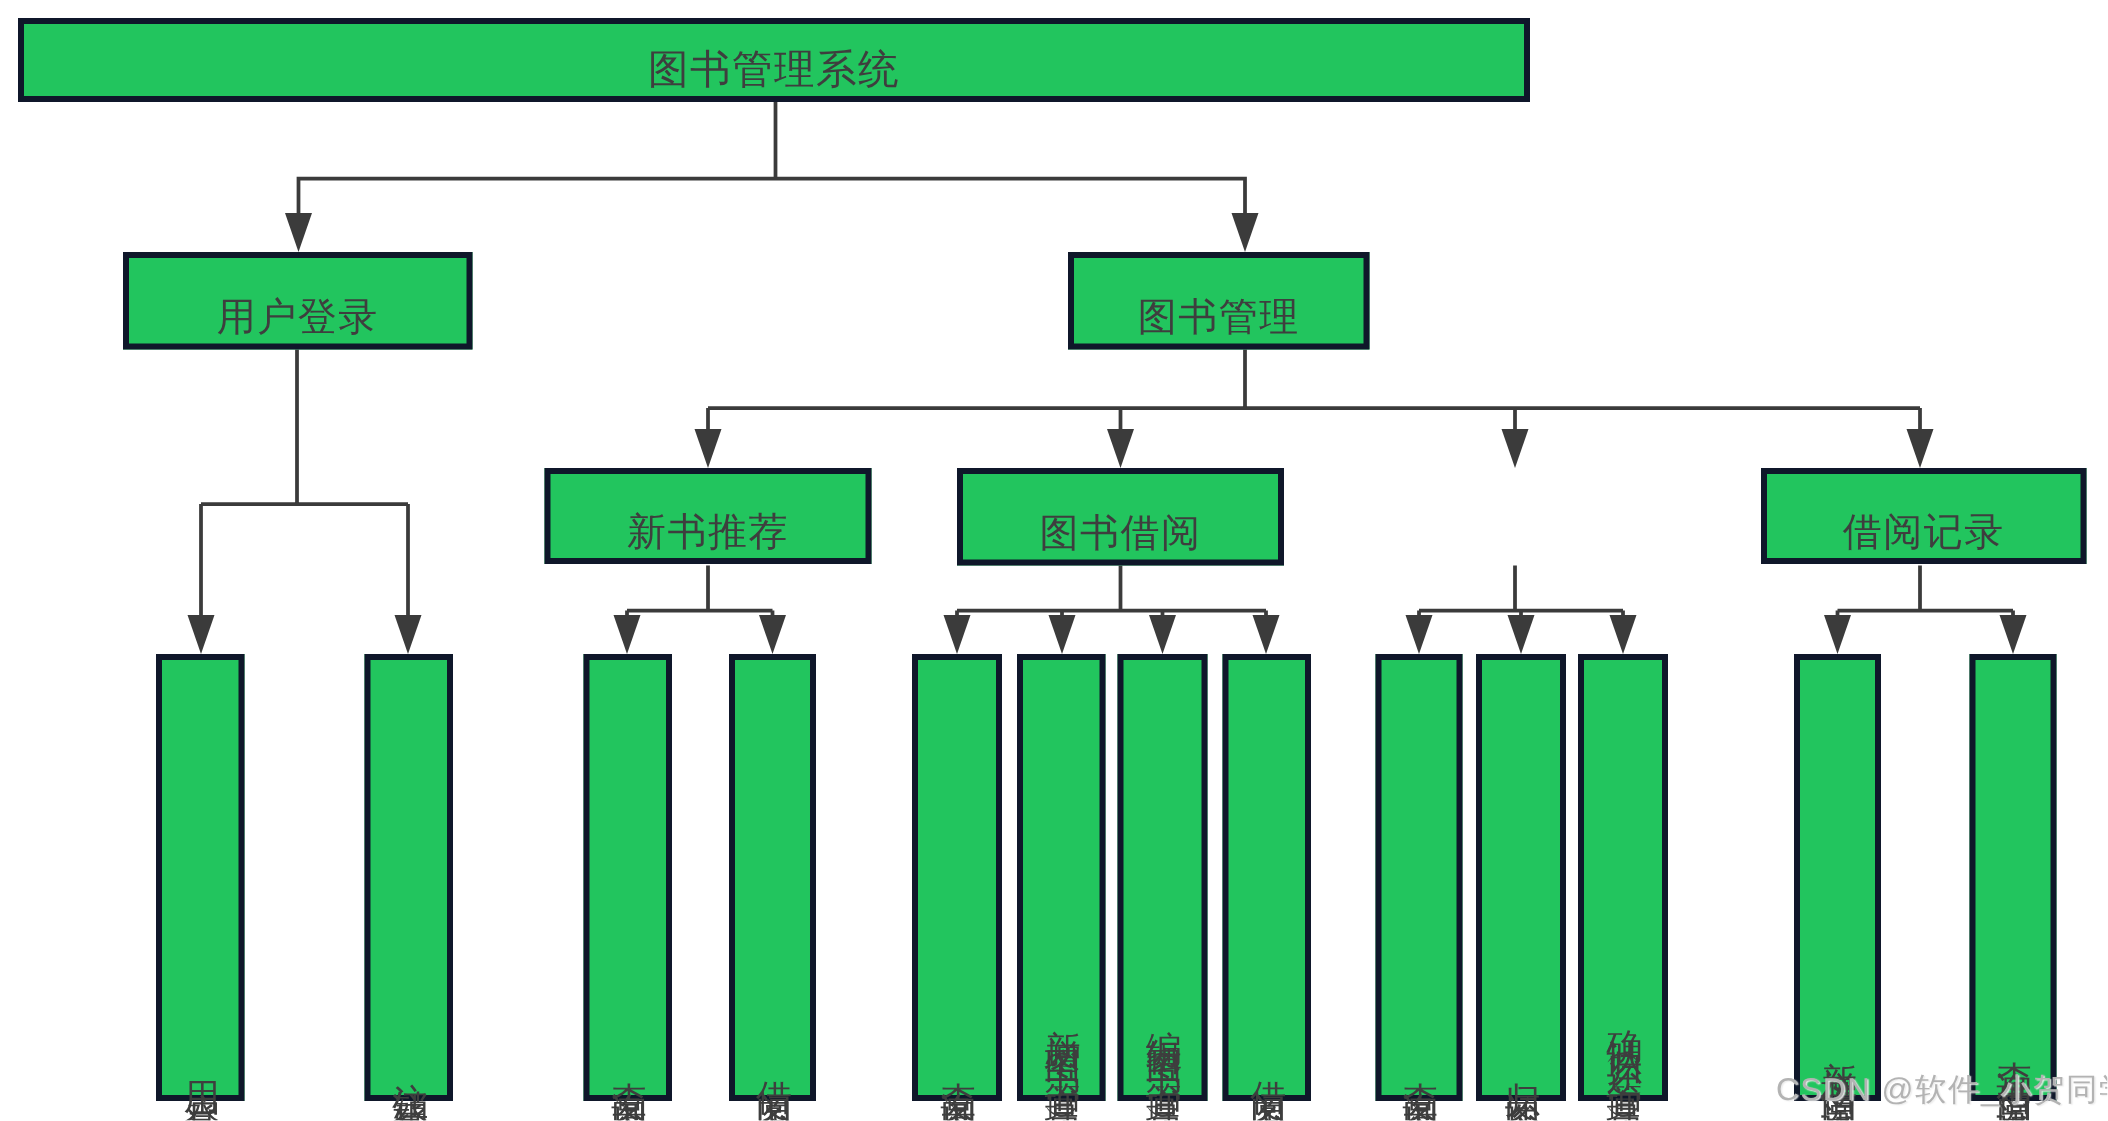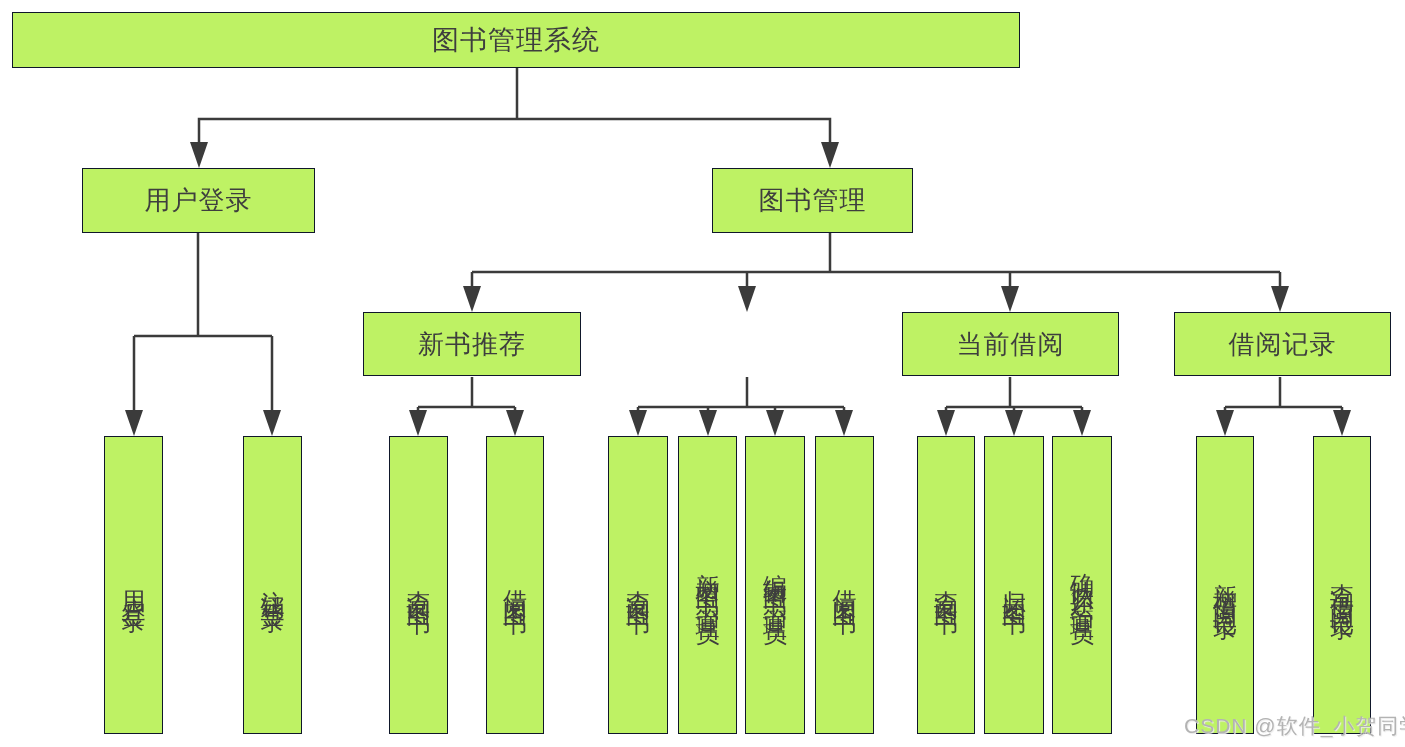--- a/index.html
+++ b/index.html
@@ -25,10 +25,10 @@
   .node {
     position: absolute;
     box-sizing: border-box;
-    background: #bef264;
-    border: 1px solid #0f172a;
+    background: #22c55e;
+    border: 4px solid #0f172a;
     display: flex;
-    align-items: center;
+    align-items: flex-end;
     justify-content: center;
     z-index: 2;
     color: #3e3e3e;

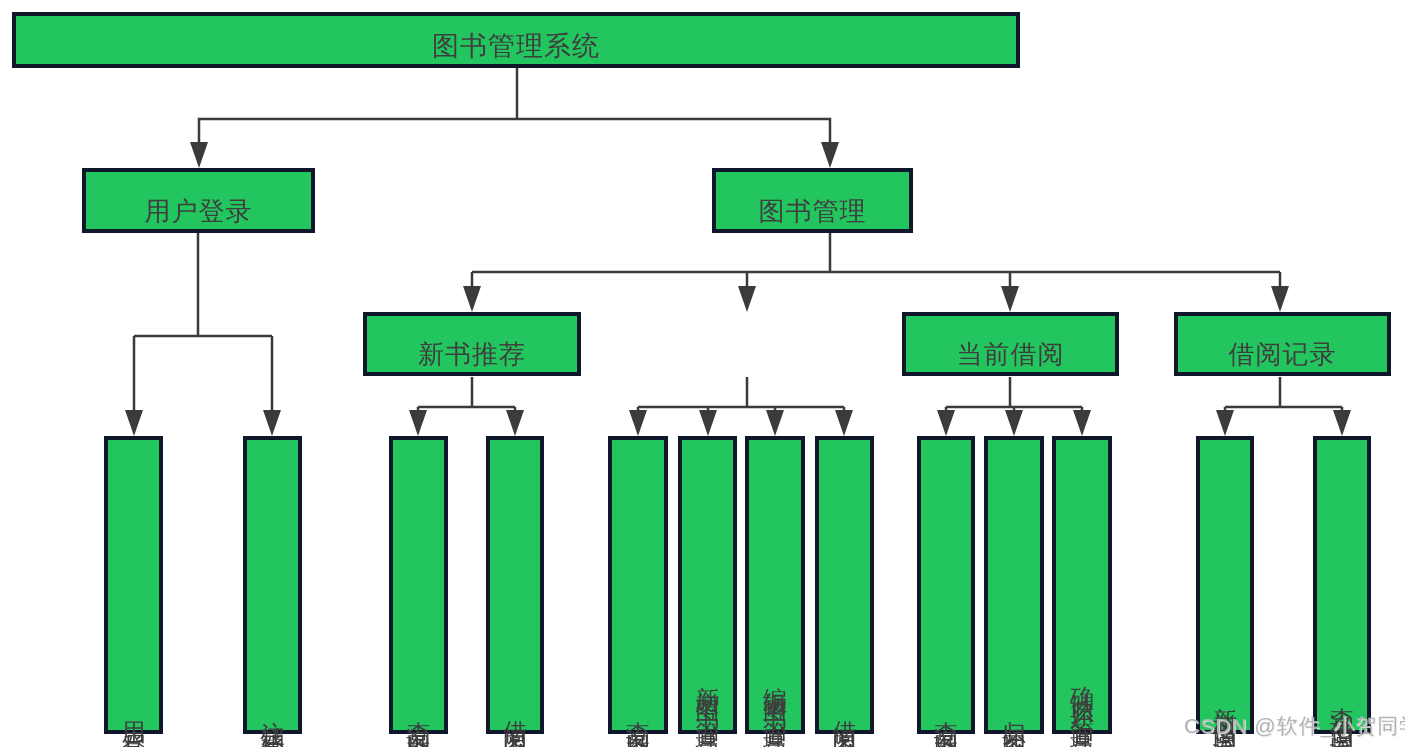--- a/index.html
+++ b/index.html
@@ -115,6 +115,9 @@
   <div class="node hbox" style="left:363px;top:312px;width:218px;height:64px">
     <span class="node-label">新书推荐</span>
   </div>
+  <div class="node hbox" style="left:638px;top:312px;width:218px;height:65px">
+    <span class="node-label">图书借阅</span>
+  </div>
   <div class="node hbox" style="left:902px;top:312px;width:217px;height:64px">
     <span class="node-label">当前借阅</span>
   </div>

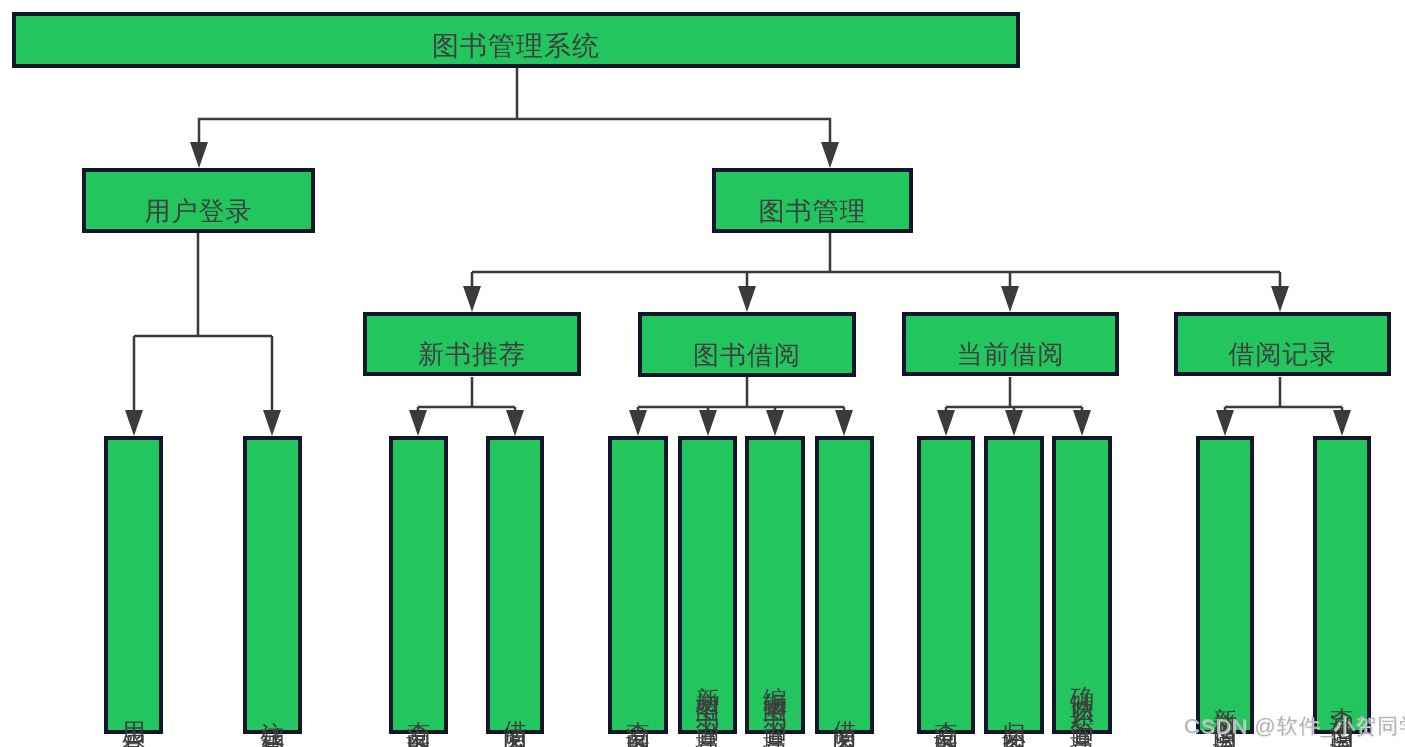--- a/index.html
+++ b/index.html
@@ -118,9 +118,6 @@
   <div class="node hbox" style="left:638px;top:312px;width:218px;height:65px">
     <span class="node-label">图书借阅</span>
   </div>
-  <div class="node hbox" style="left:902px;top:312px;width:217px;height:64px">
-    <span class="node-label">当前借阅</span>
-  </div>
   <div class="node hbox" style="left:1174px;top:312px;width:217px;height:64px">
     <span class="node-label">借阅记录</span>
   </div>

